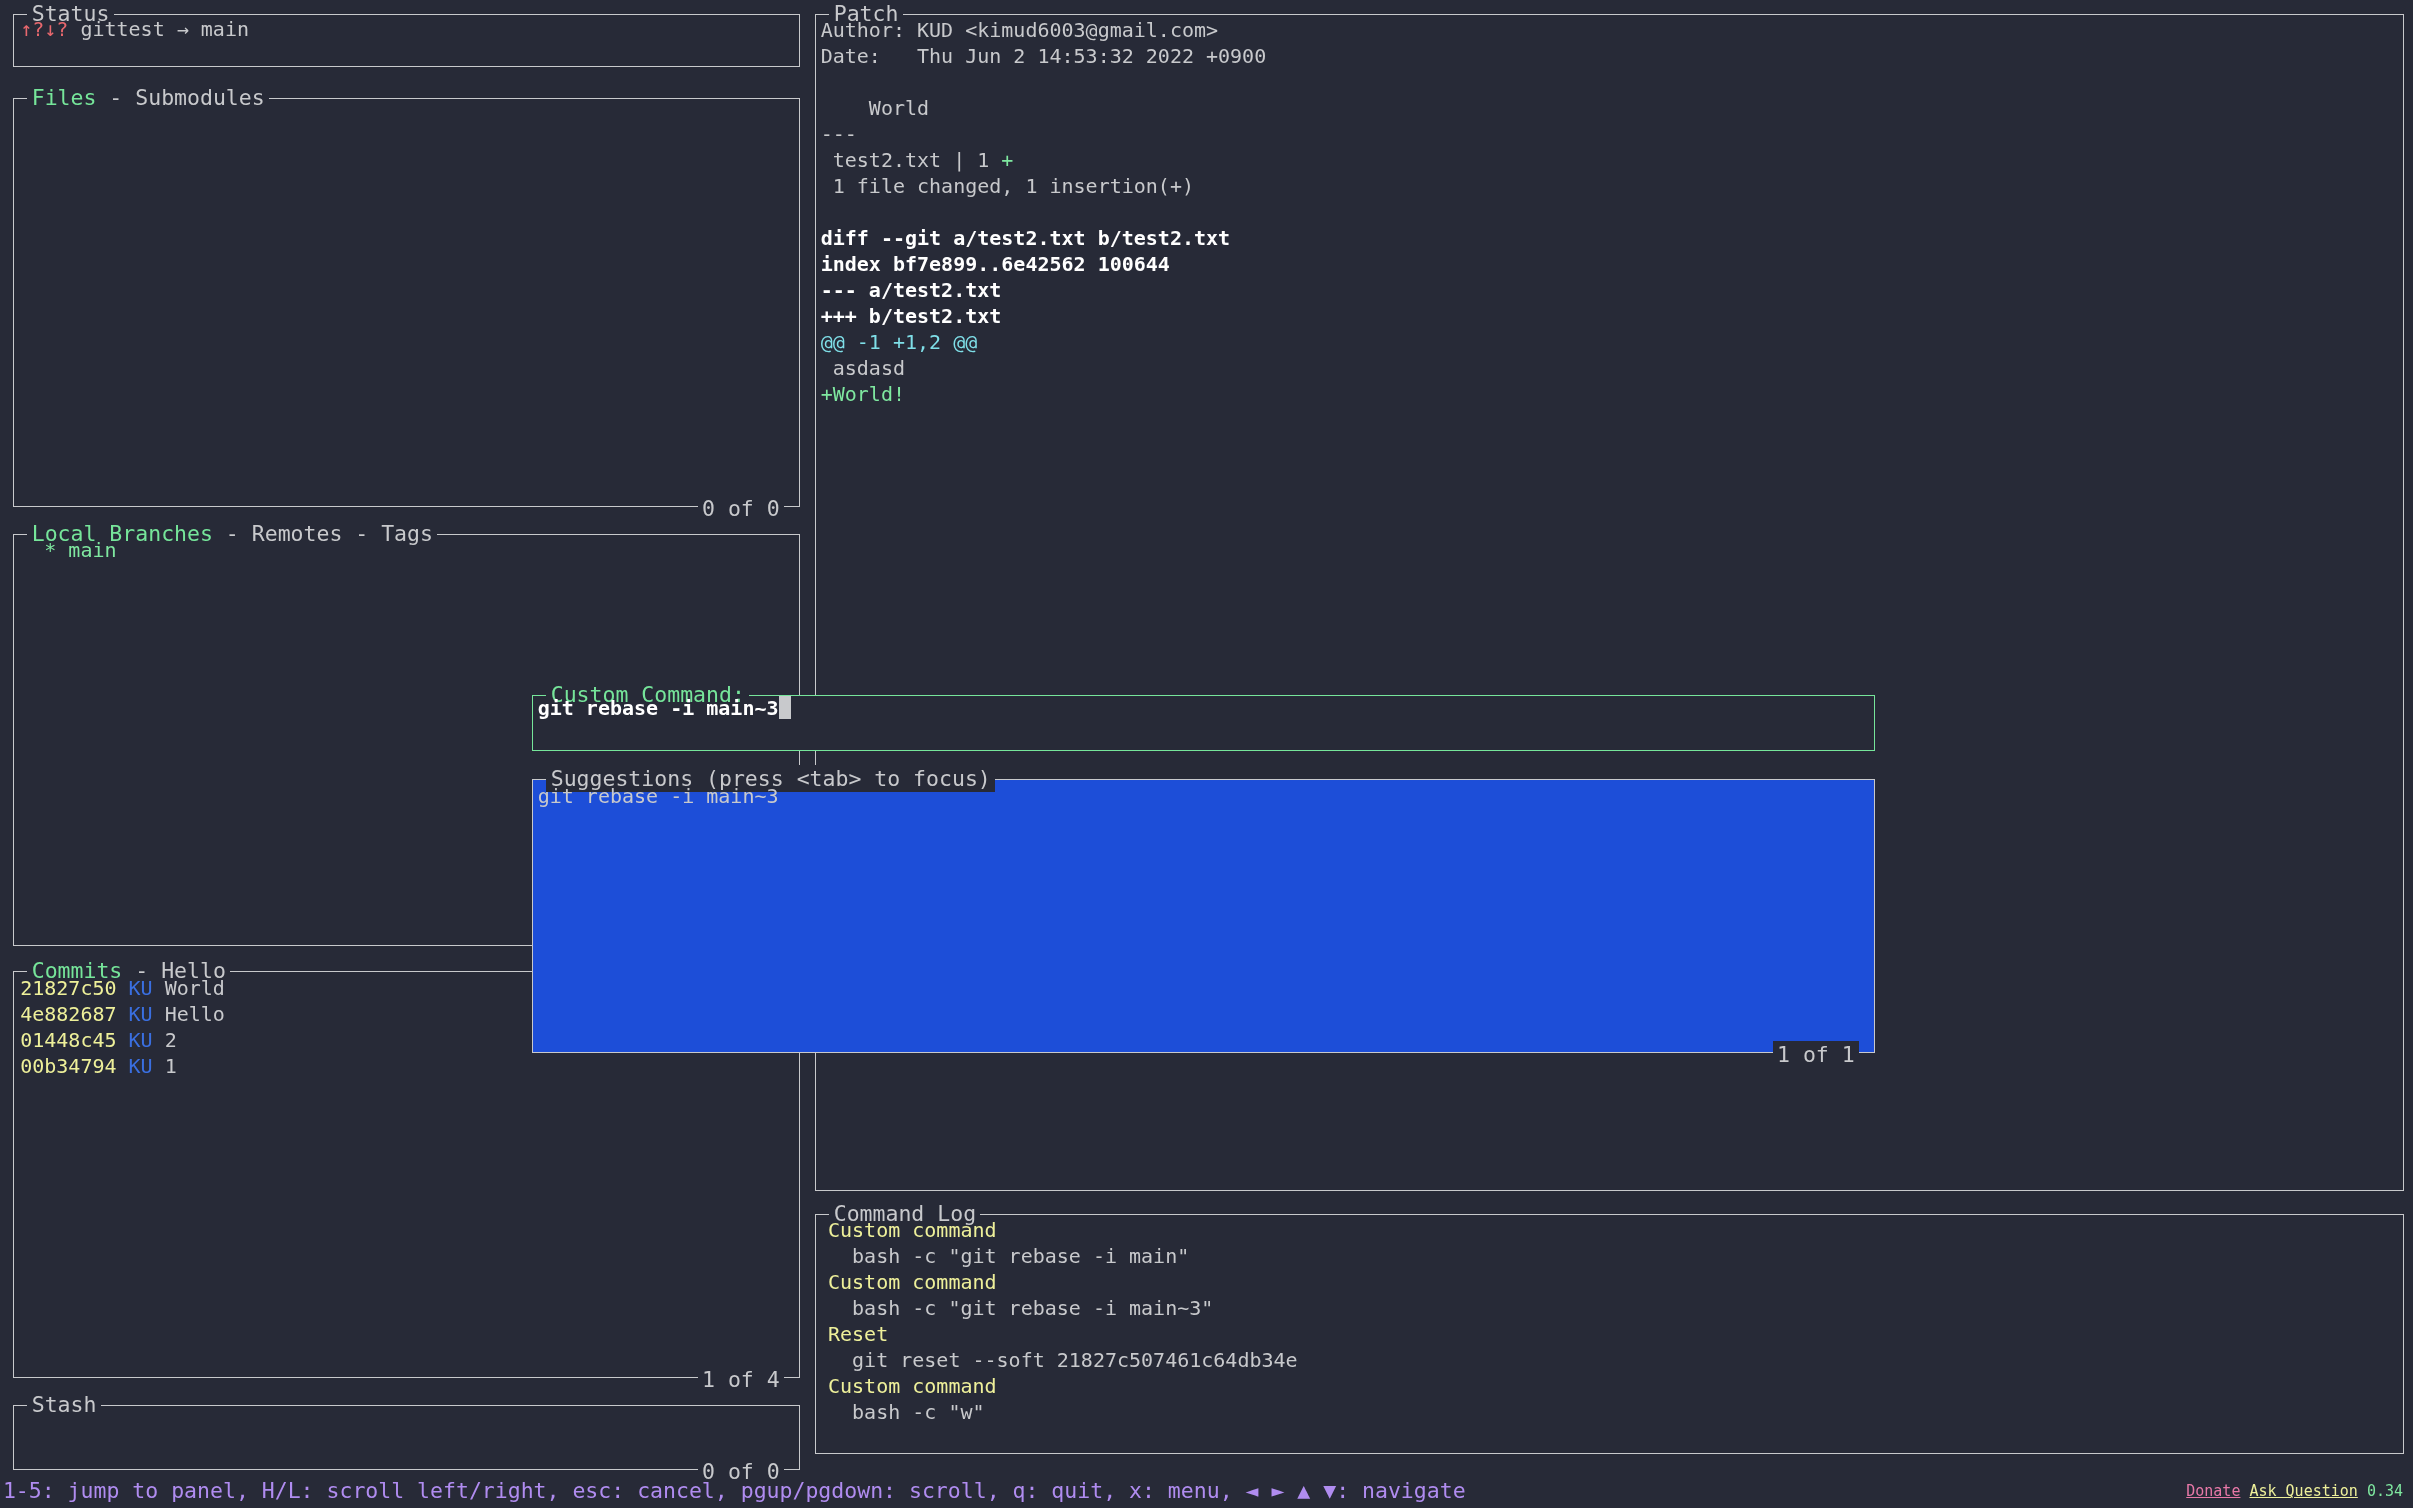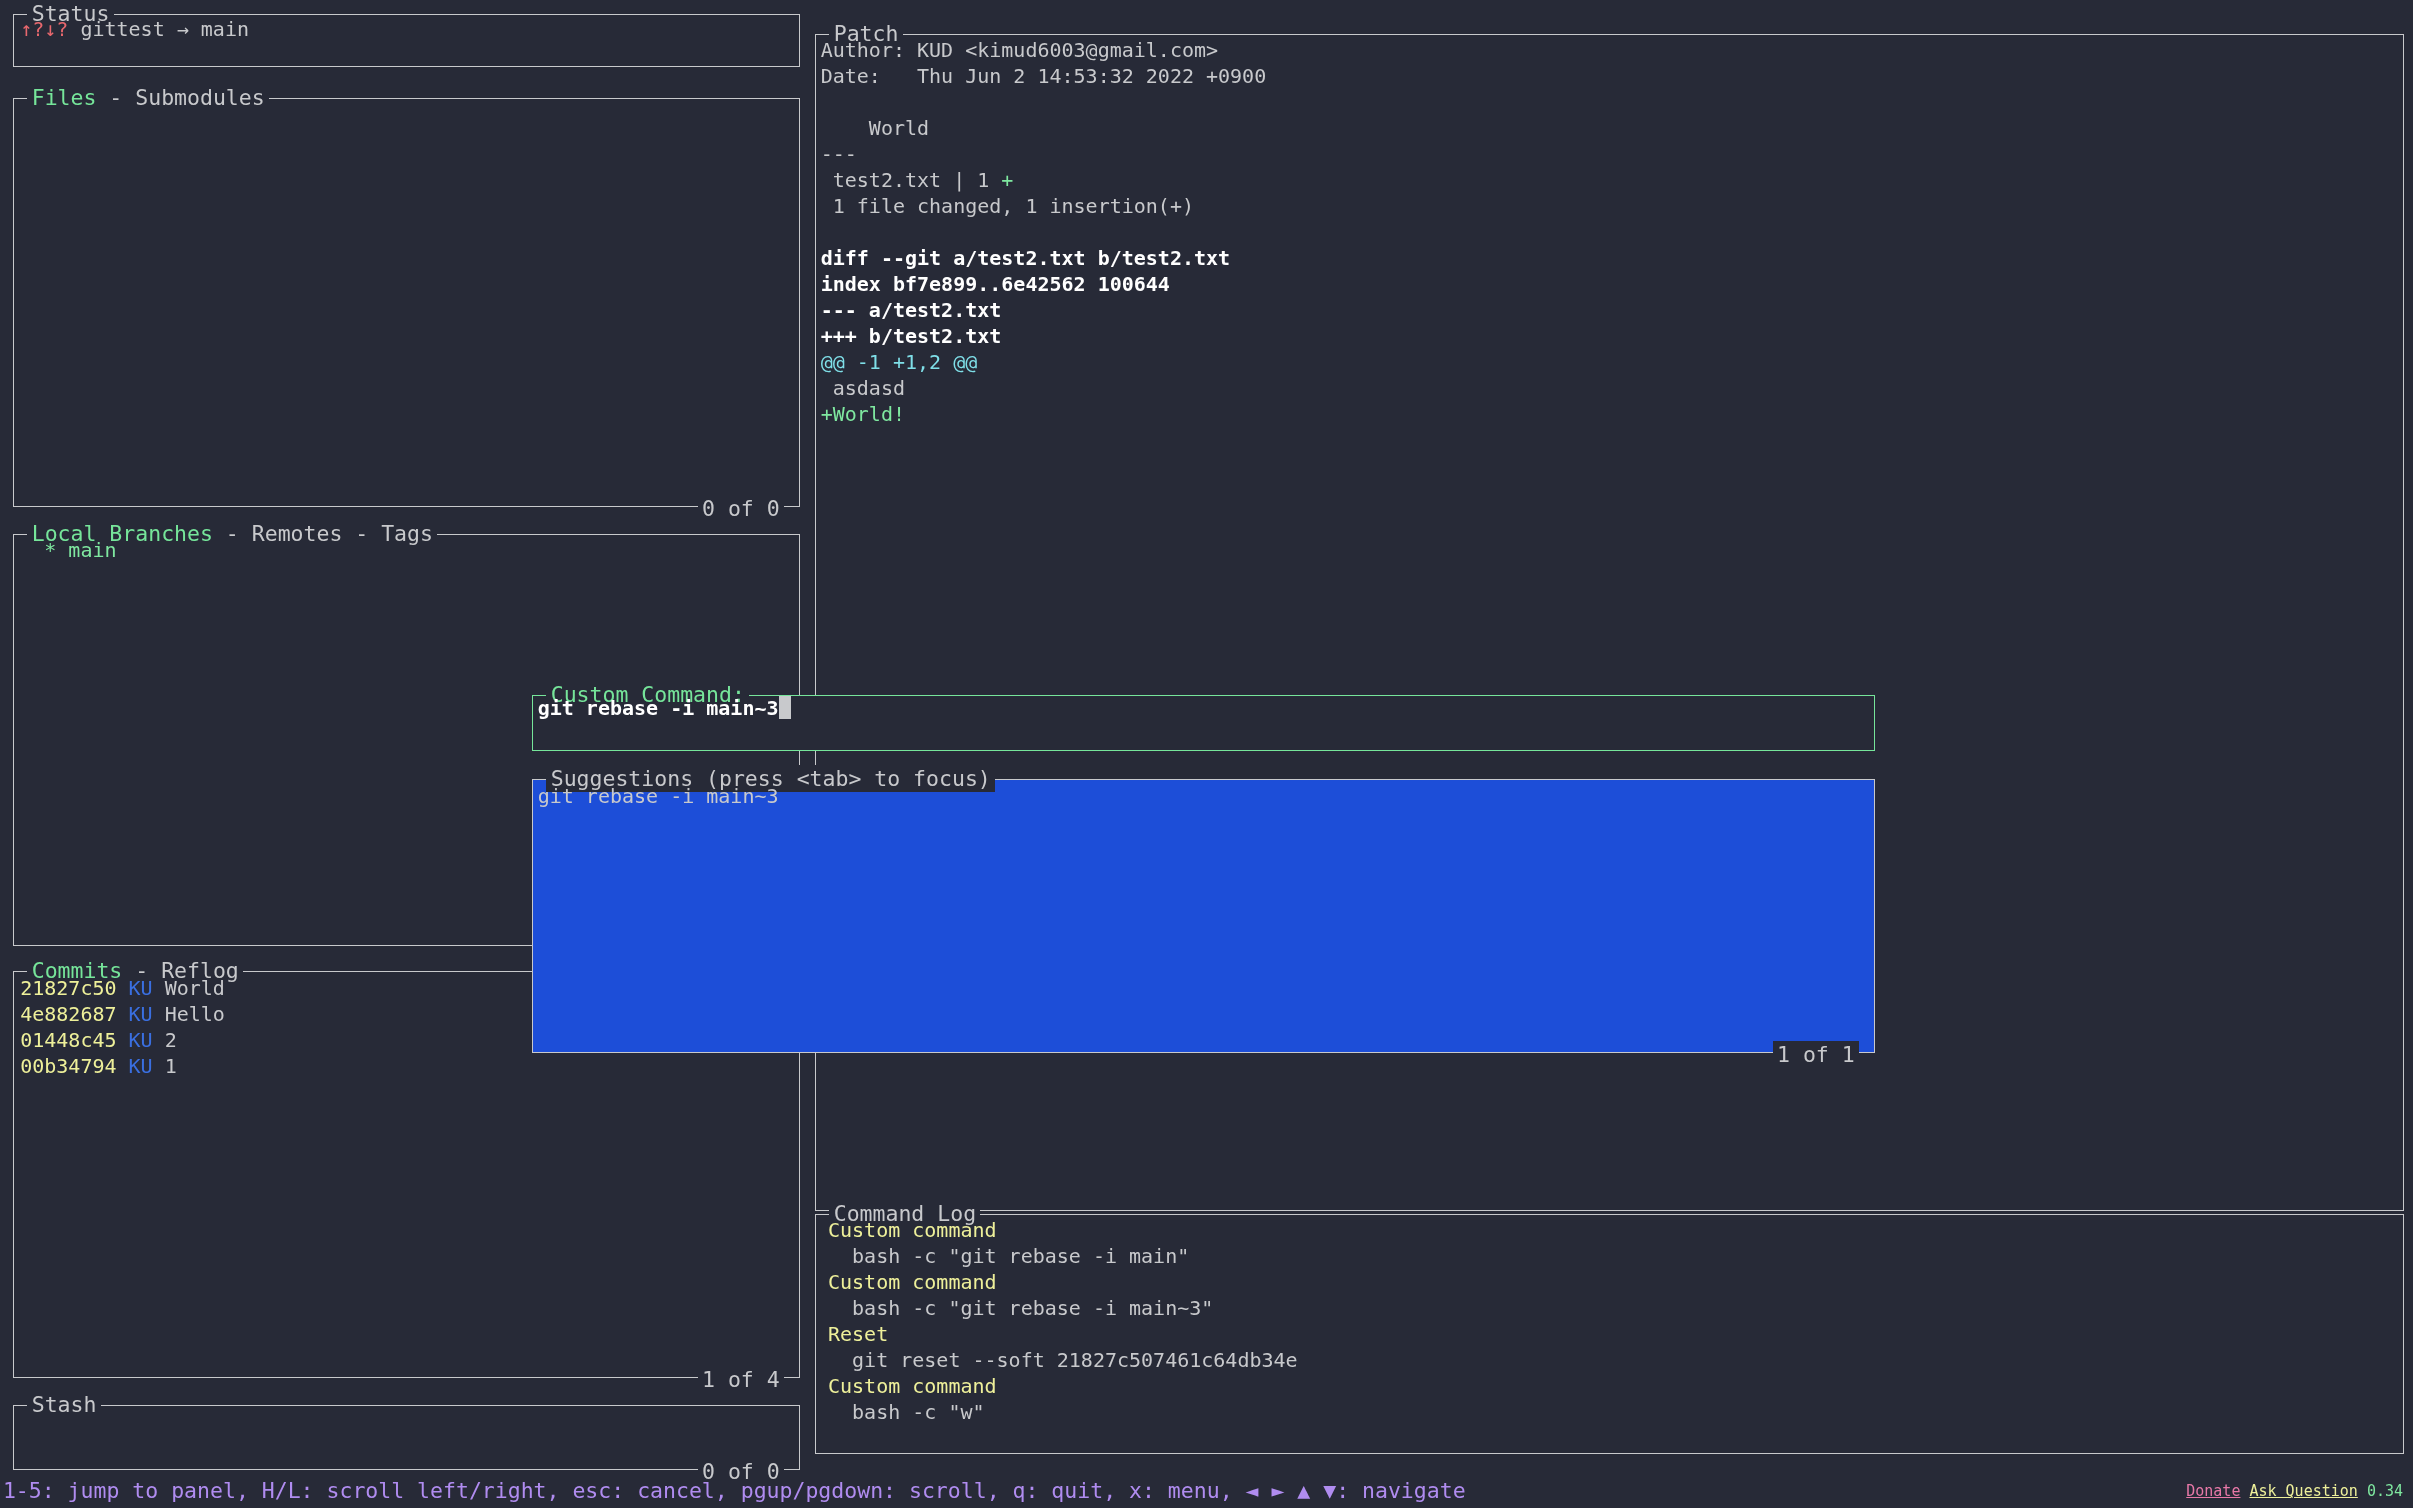--- a/index.html
+++ b/index.html
@@ -135,7 +135,7 @@
   <div class="body"></div>
 </div>
 
-<div class="panel" style="left:815px; top:14.4px; width:1589px; height:1177px;margin-top:20px;">
+<div class="panel" style="left:815px; top:14.4px; width:1589px; height:1177px;">
   <div class="brd"></div>
   <div class="title"><span>Patch</span></div>
   <div class="body" style="top:2.9px; left:5.7px;">

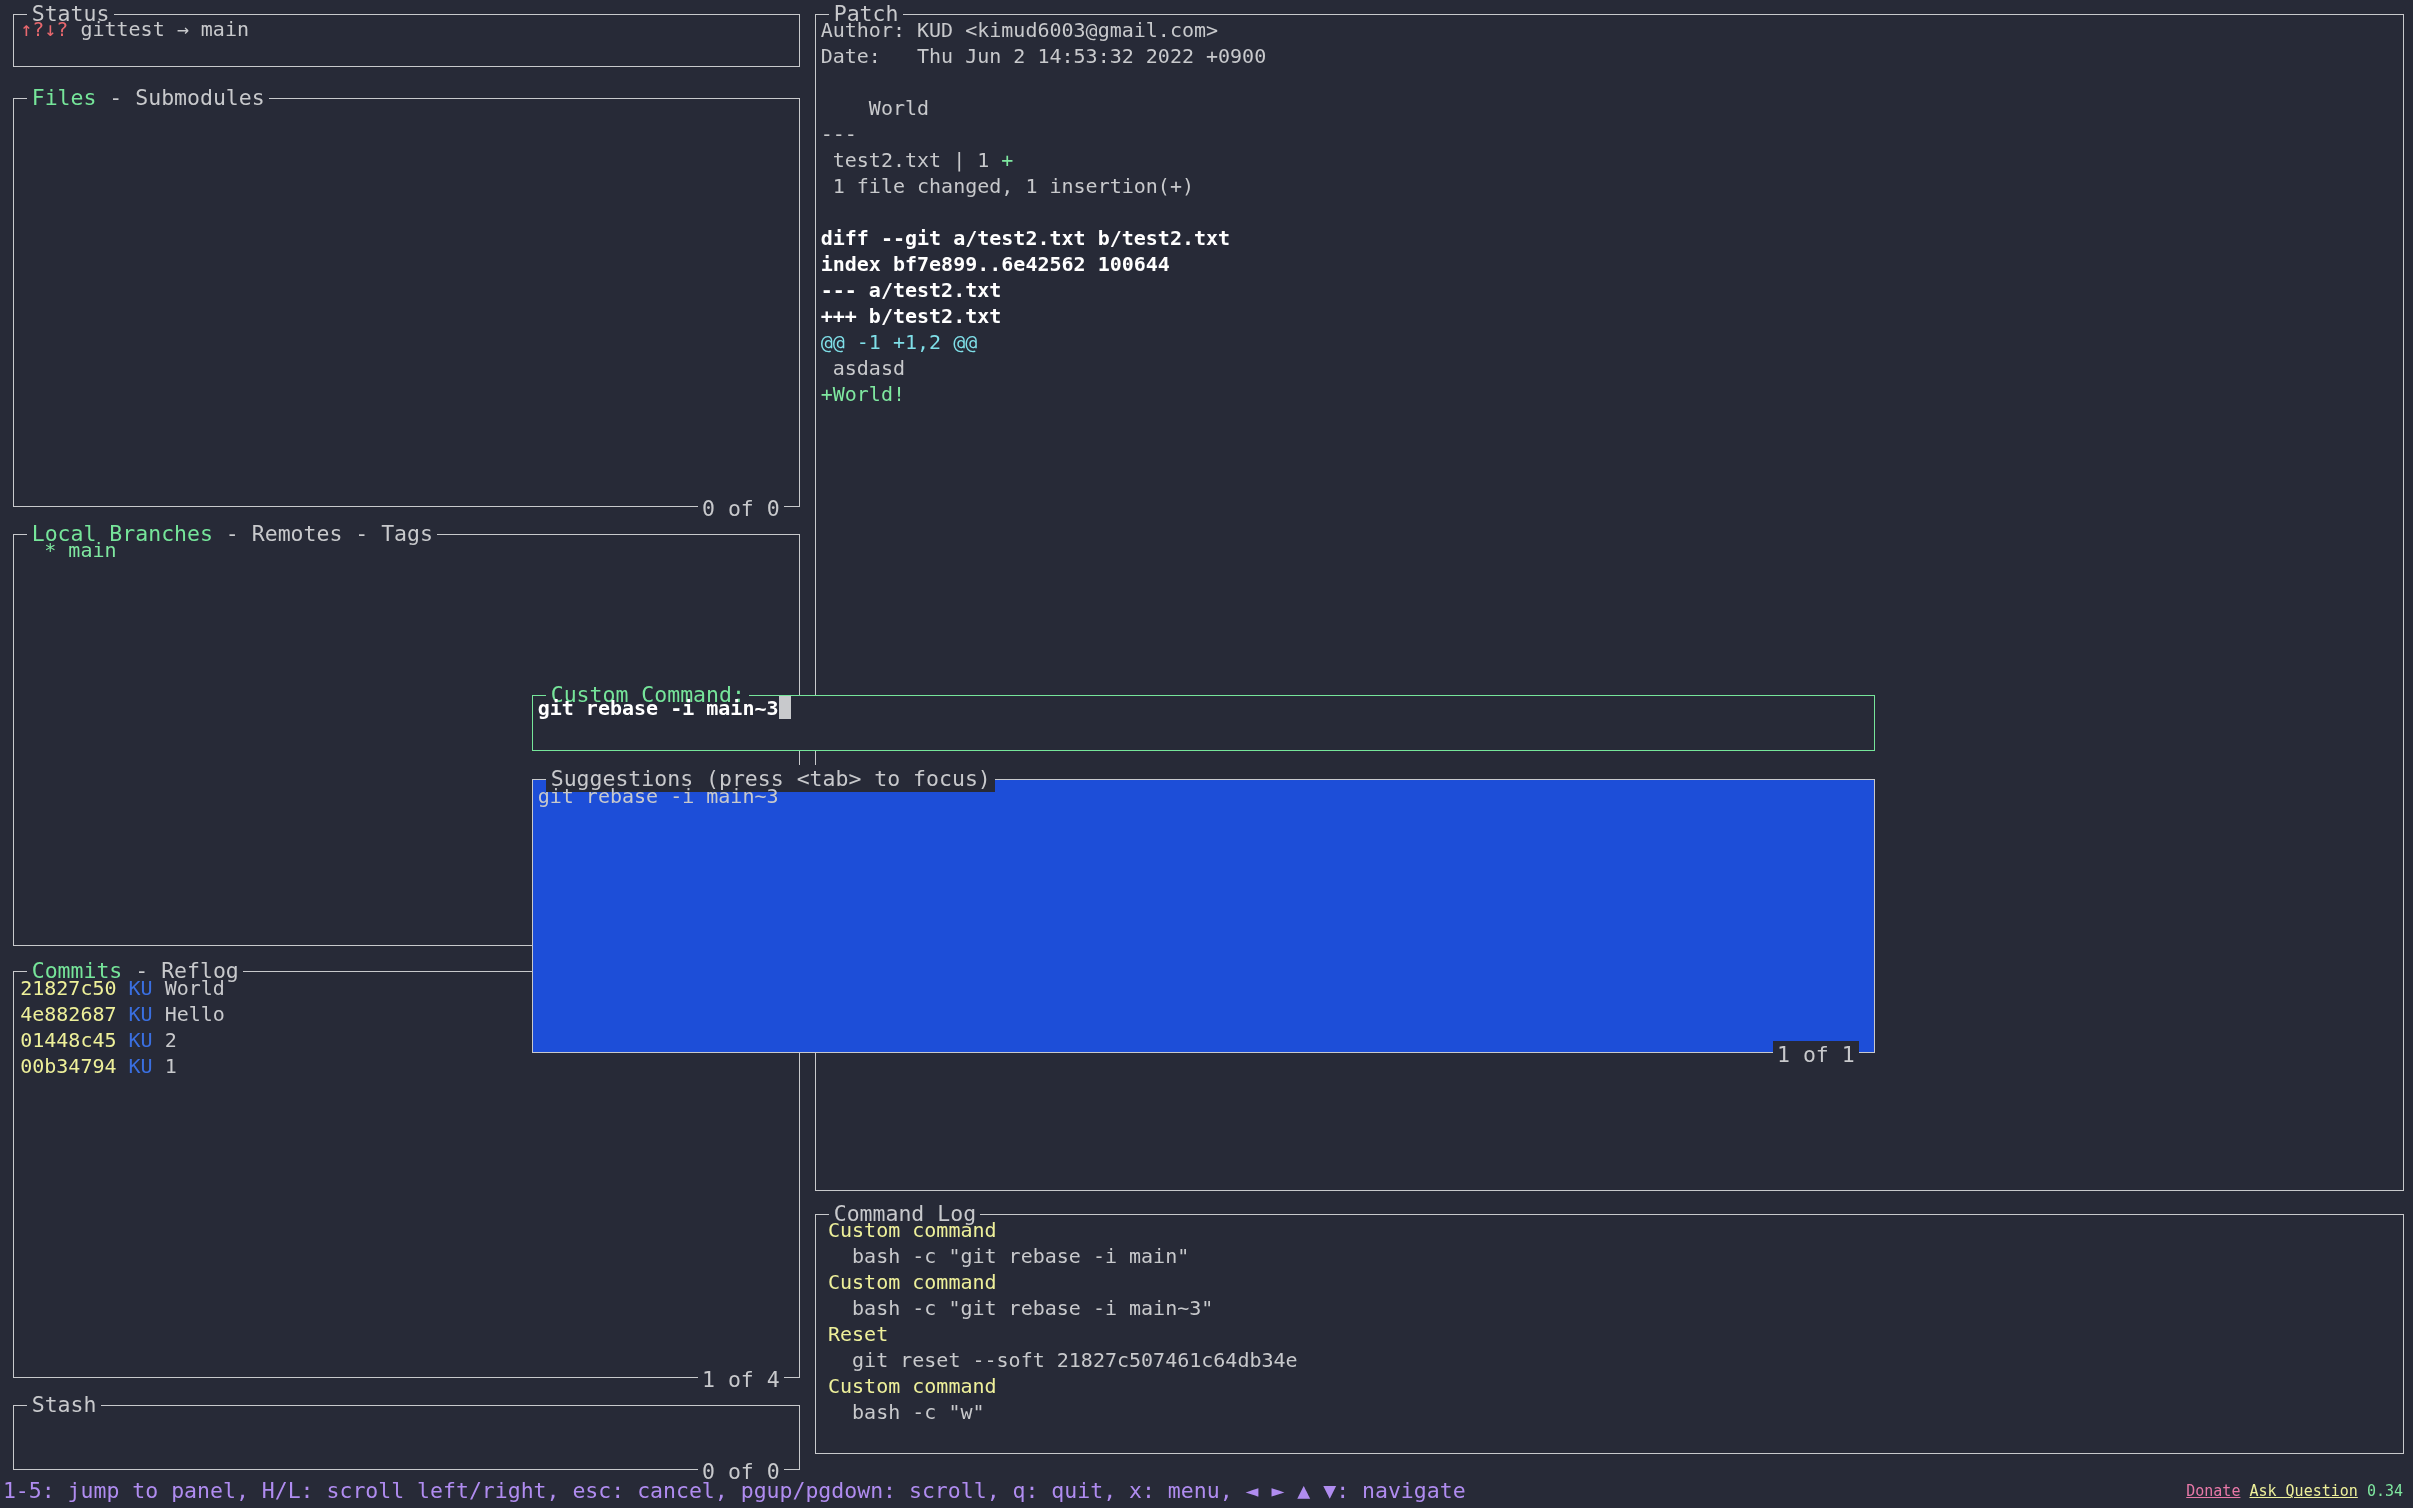--- a/index.html
+++ b/index.html
@@ -118,7 +118,7 @@
 
 <div class="panel" style="left:13px; top:971px; width:787px; height:407px;">
   <div class="brd"></div>
-  <div class="title"><span class="hl">Commits</span><span> - Reflog</span></div>
+  <div class="title"><span class="hl">Commits</span><span> - Hello</span></div>
   <div class="counter">1 of 4</div>
   <div class="body" style="top:4.3px;">
     <div class="line"><span class="c-yellow">21827c50</span><span> </span><span class="c-blue">KU</span><span> </span><span class="c-gray">World</span></div>

